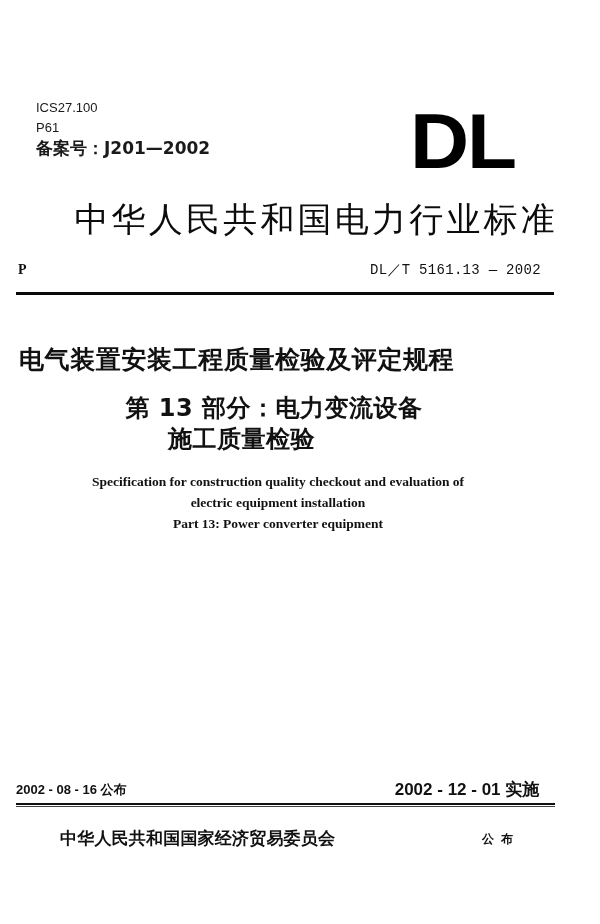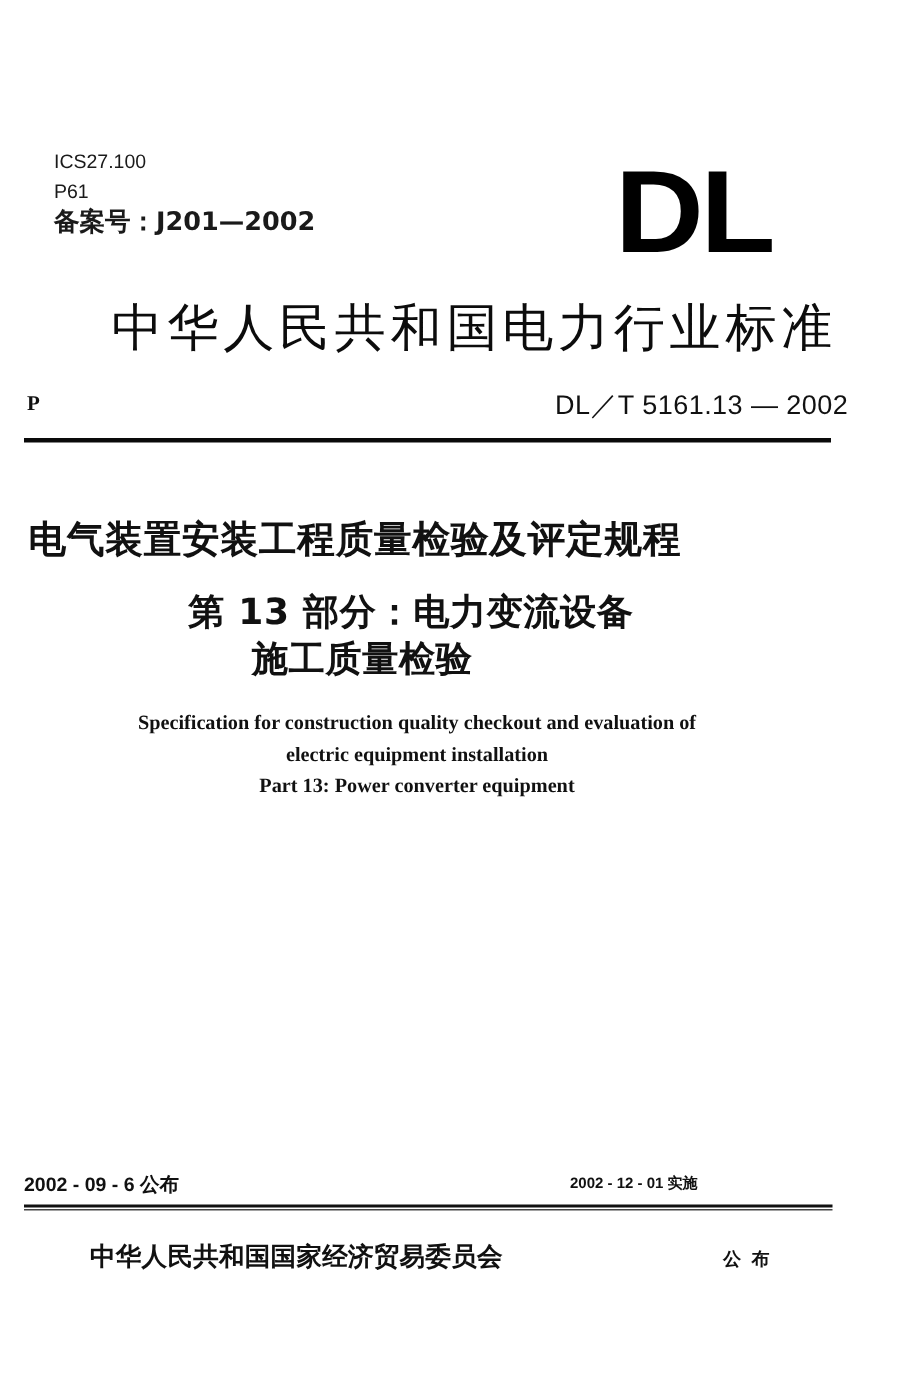--- a/index.html
+++ b/index.html
@@ -76,8 +76,8 @@
       top: 262px;
       width: 165px;
       text-align: right;
-      font-family: Liberation Sans, sans-serif;
-      font-size: 18px;
+      font-family: Liberation Mono, monospace;
+      font-size: 14px;
       line-height: 16px;
       white-space: nowrap;
       letter-spacing: 0.3px;

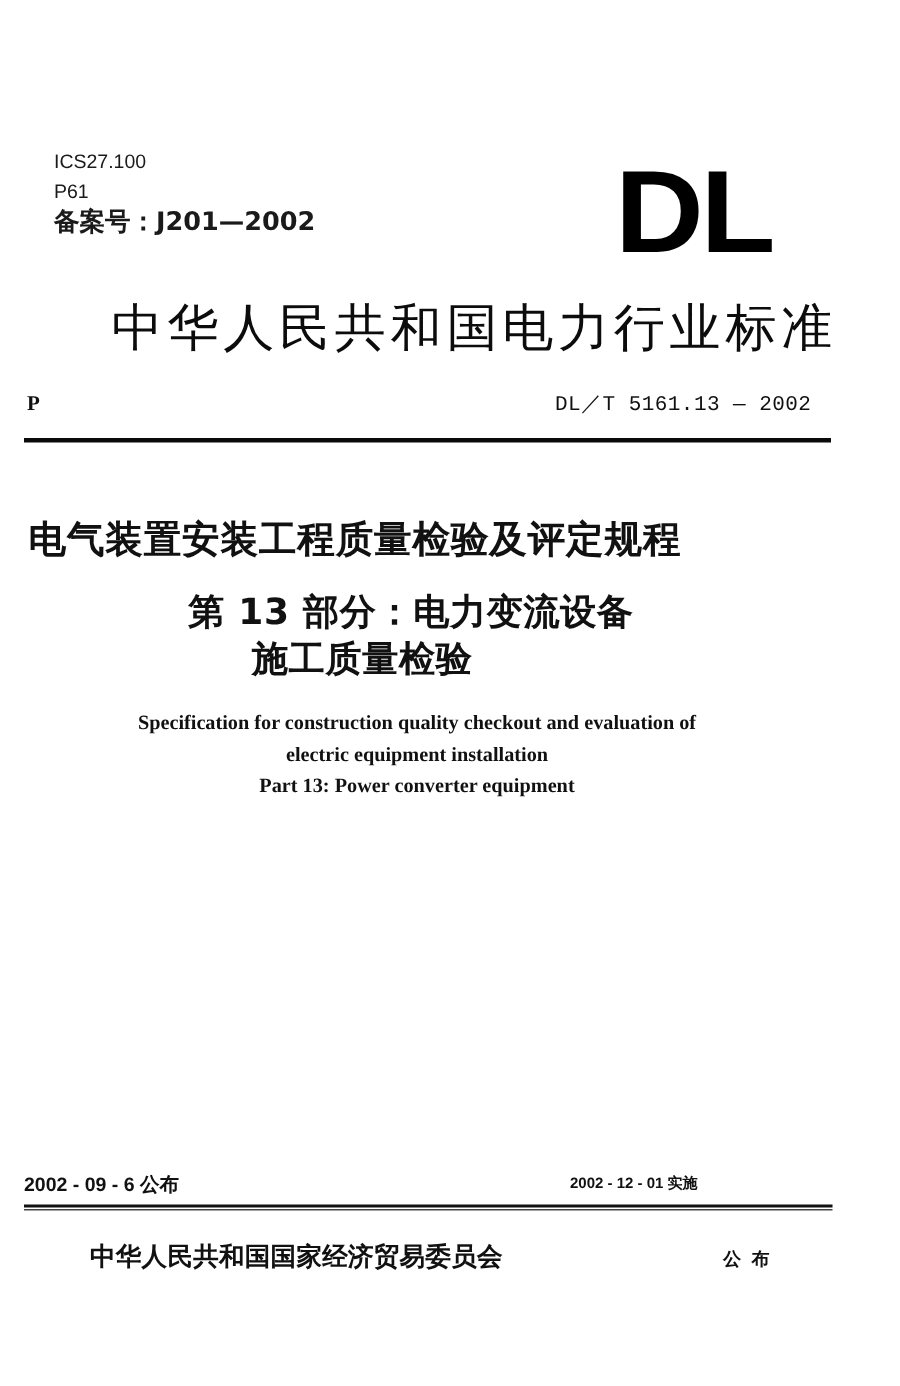--- a/index.html
+++ b/index.html
@@ -225,7 +225,7 @@
 <div class="abs en-title en-2">electric equipment installation</div>
 <div class="abs en-title en-3">Part 13:  Power converter equipment</div>
 
-<div class="abs date-issue">2002 - 09 - 6 公布</div>
+<div class="abs date-issue">2002 - 08 - 16 公布</div>
 <div class="abs date-impl">2002 - 12 - 01 实施</div>
 
 <div class="abs rule-bottom"></div>

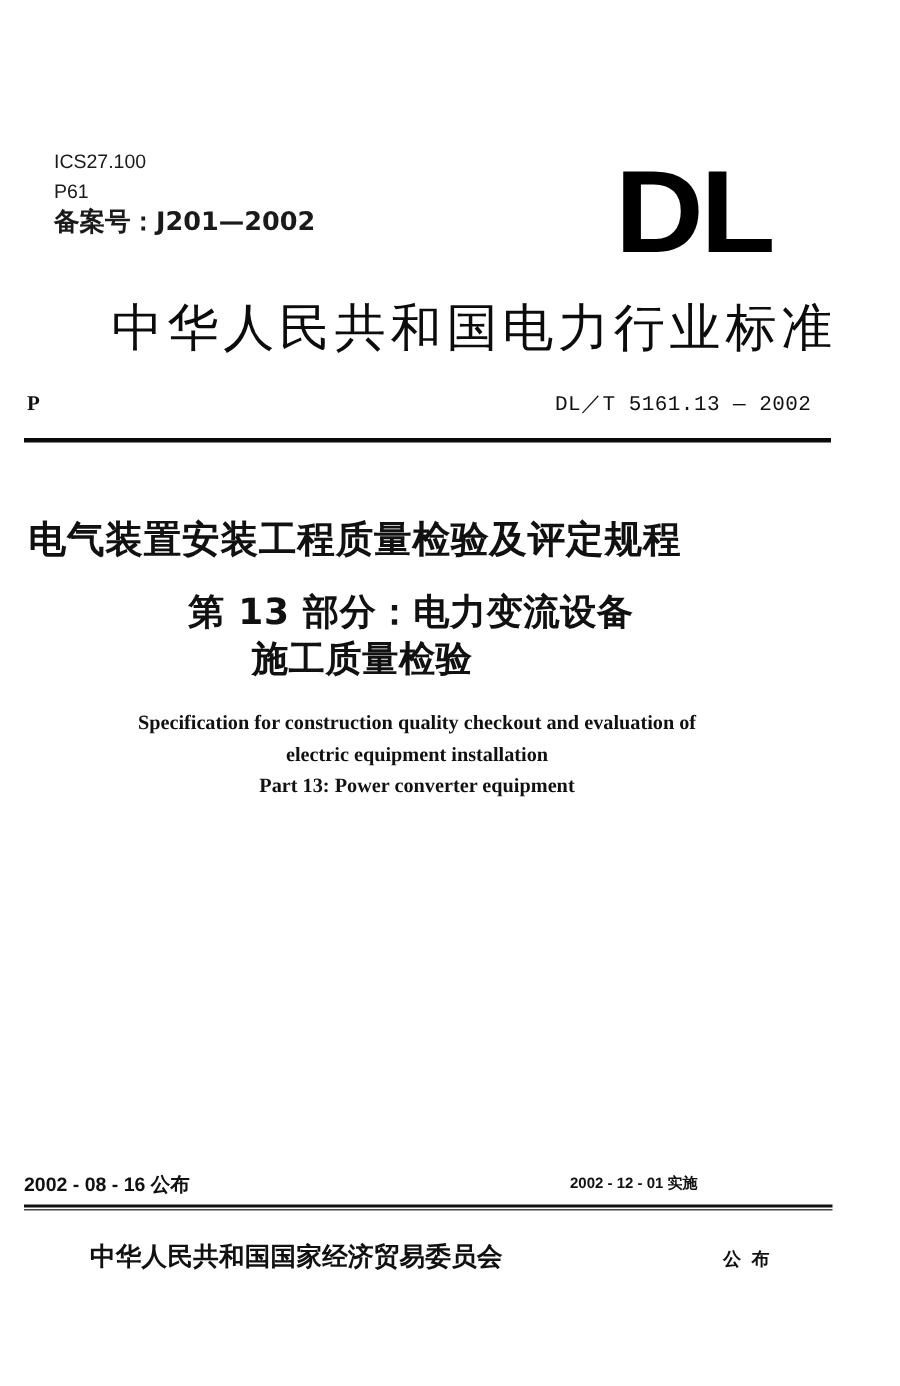--- a/index.html
+++ b/index.html
@@ -160,11 +160,11 @@
     .date-impl {
       left: 380px;
       width: 174px;
-      text-align: left;
+      text-align: center;
       top: 782px;
       font-family: "Liberation Sans", sans-serif;
       font-weight: bold;
-      font-size: 10px;
+      font-size: 17px;
       line-height: 16px;
       white-space: nowrap;
     }

